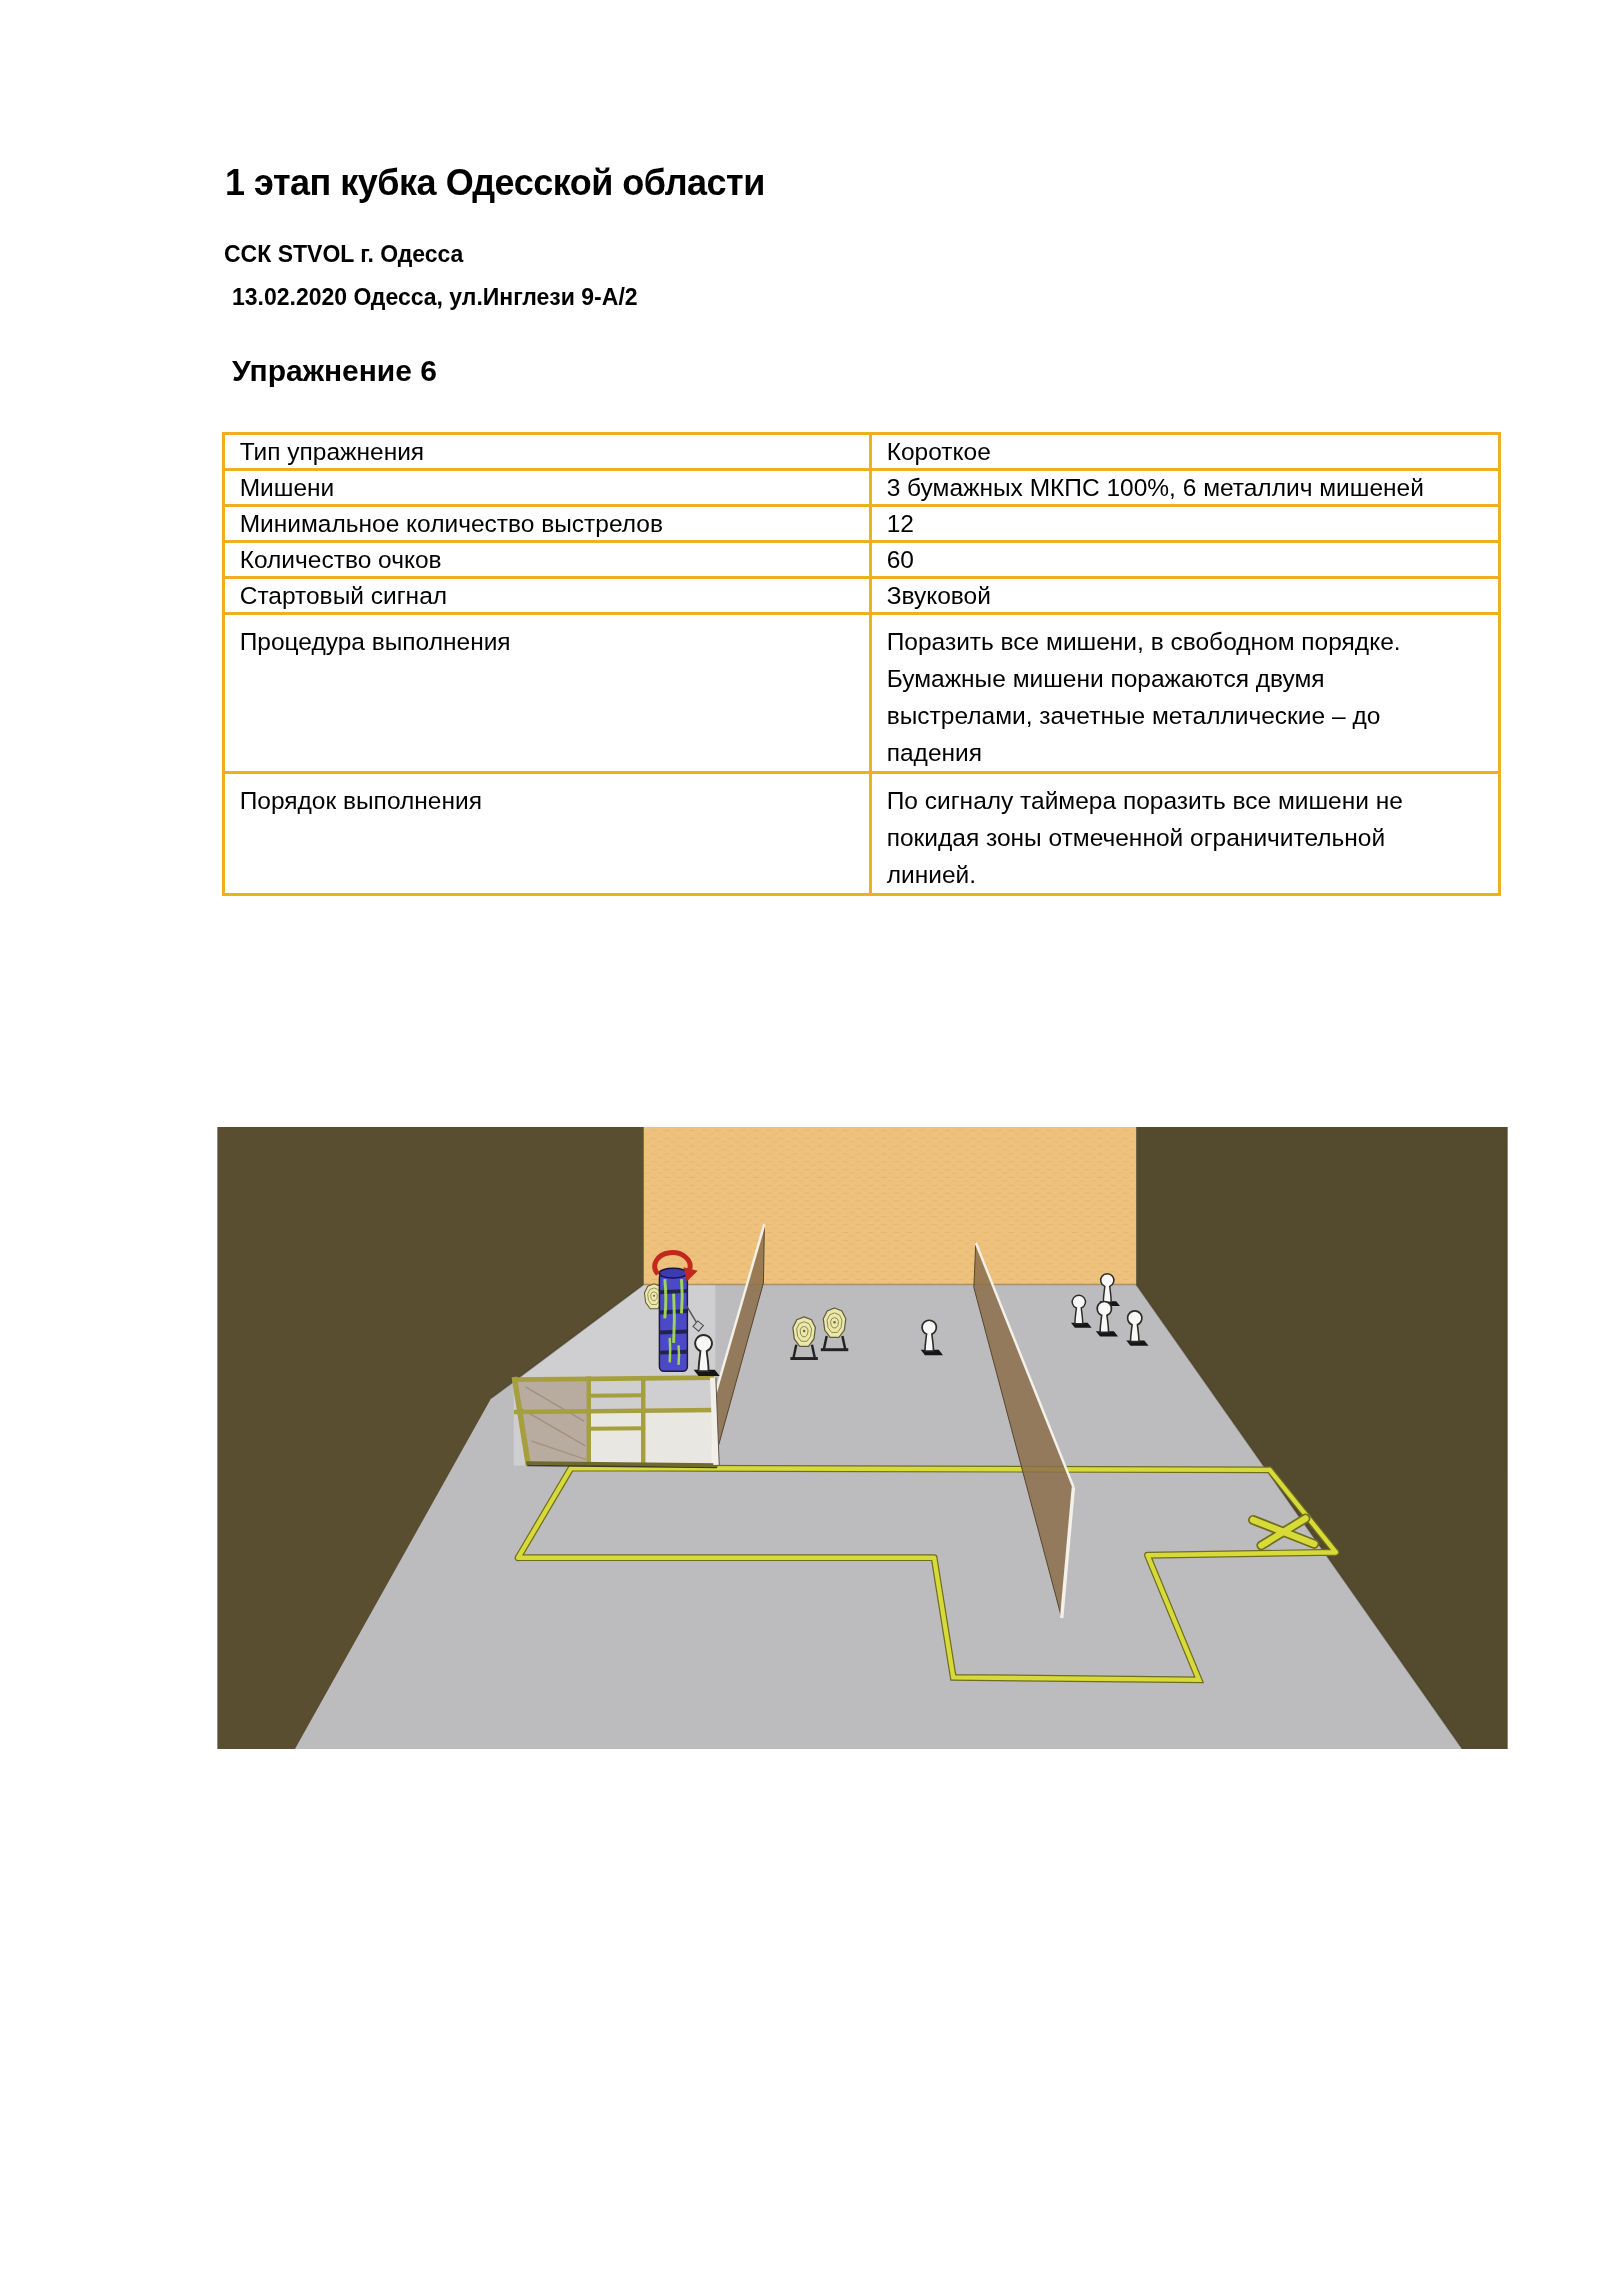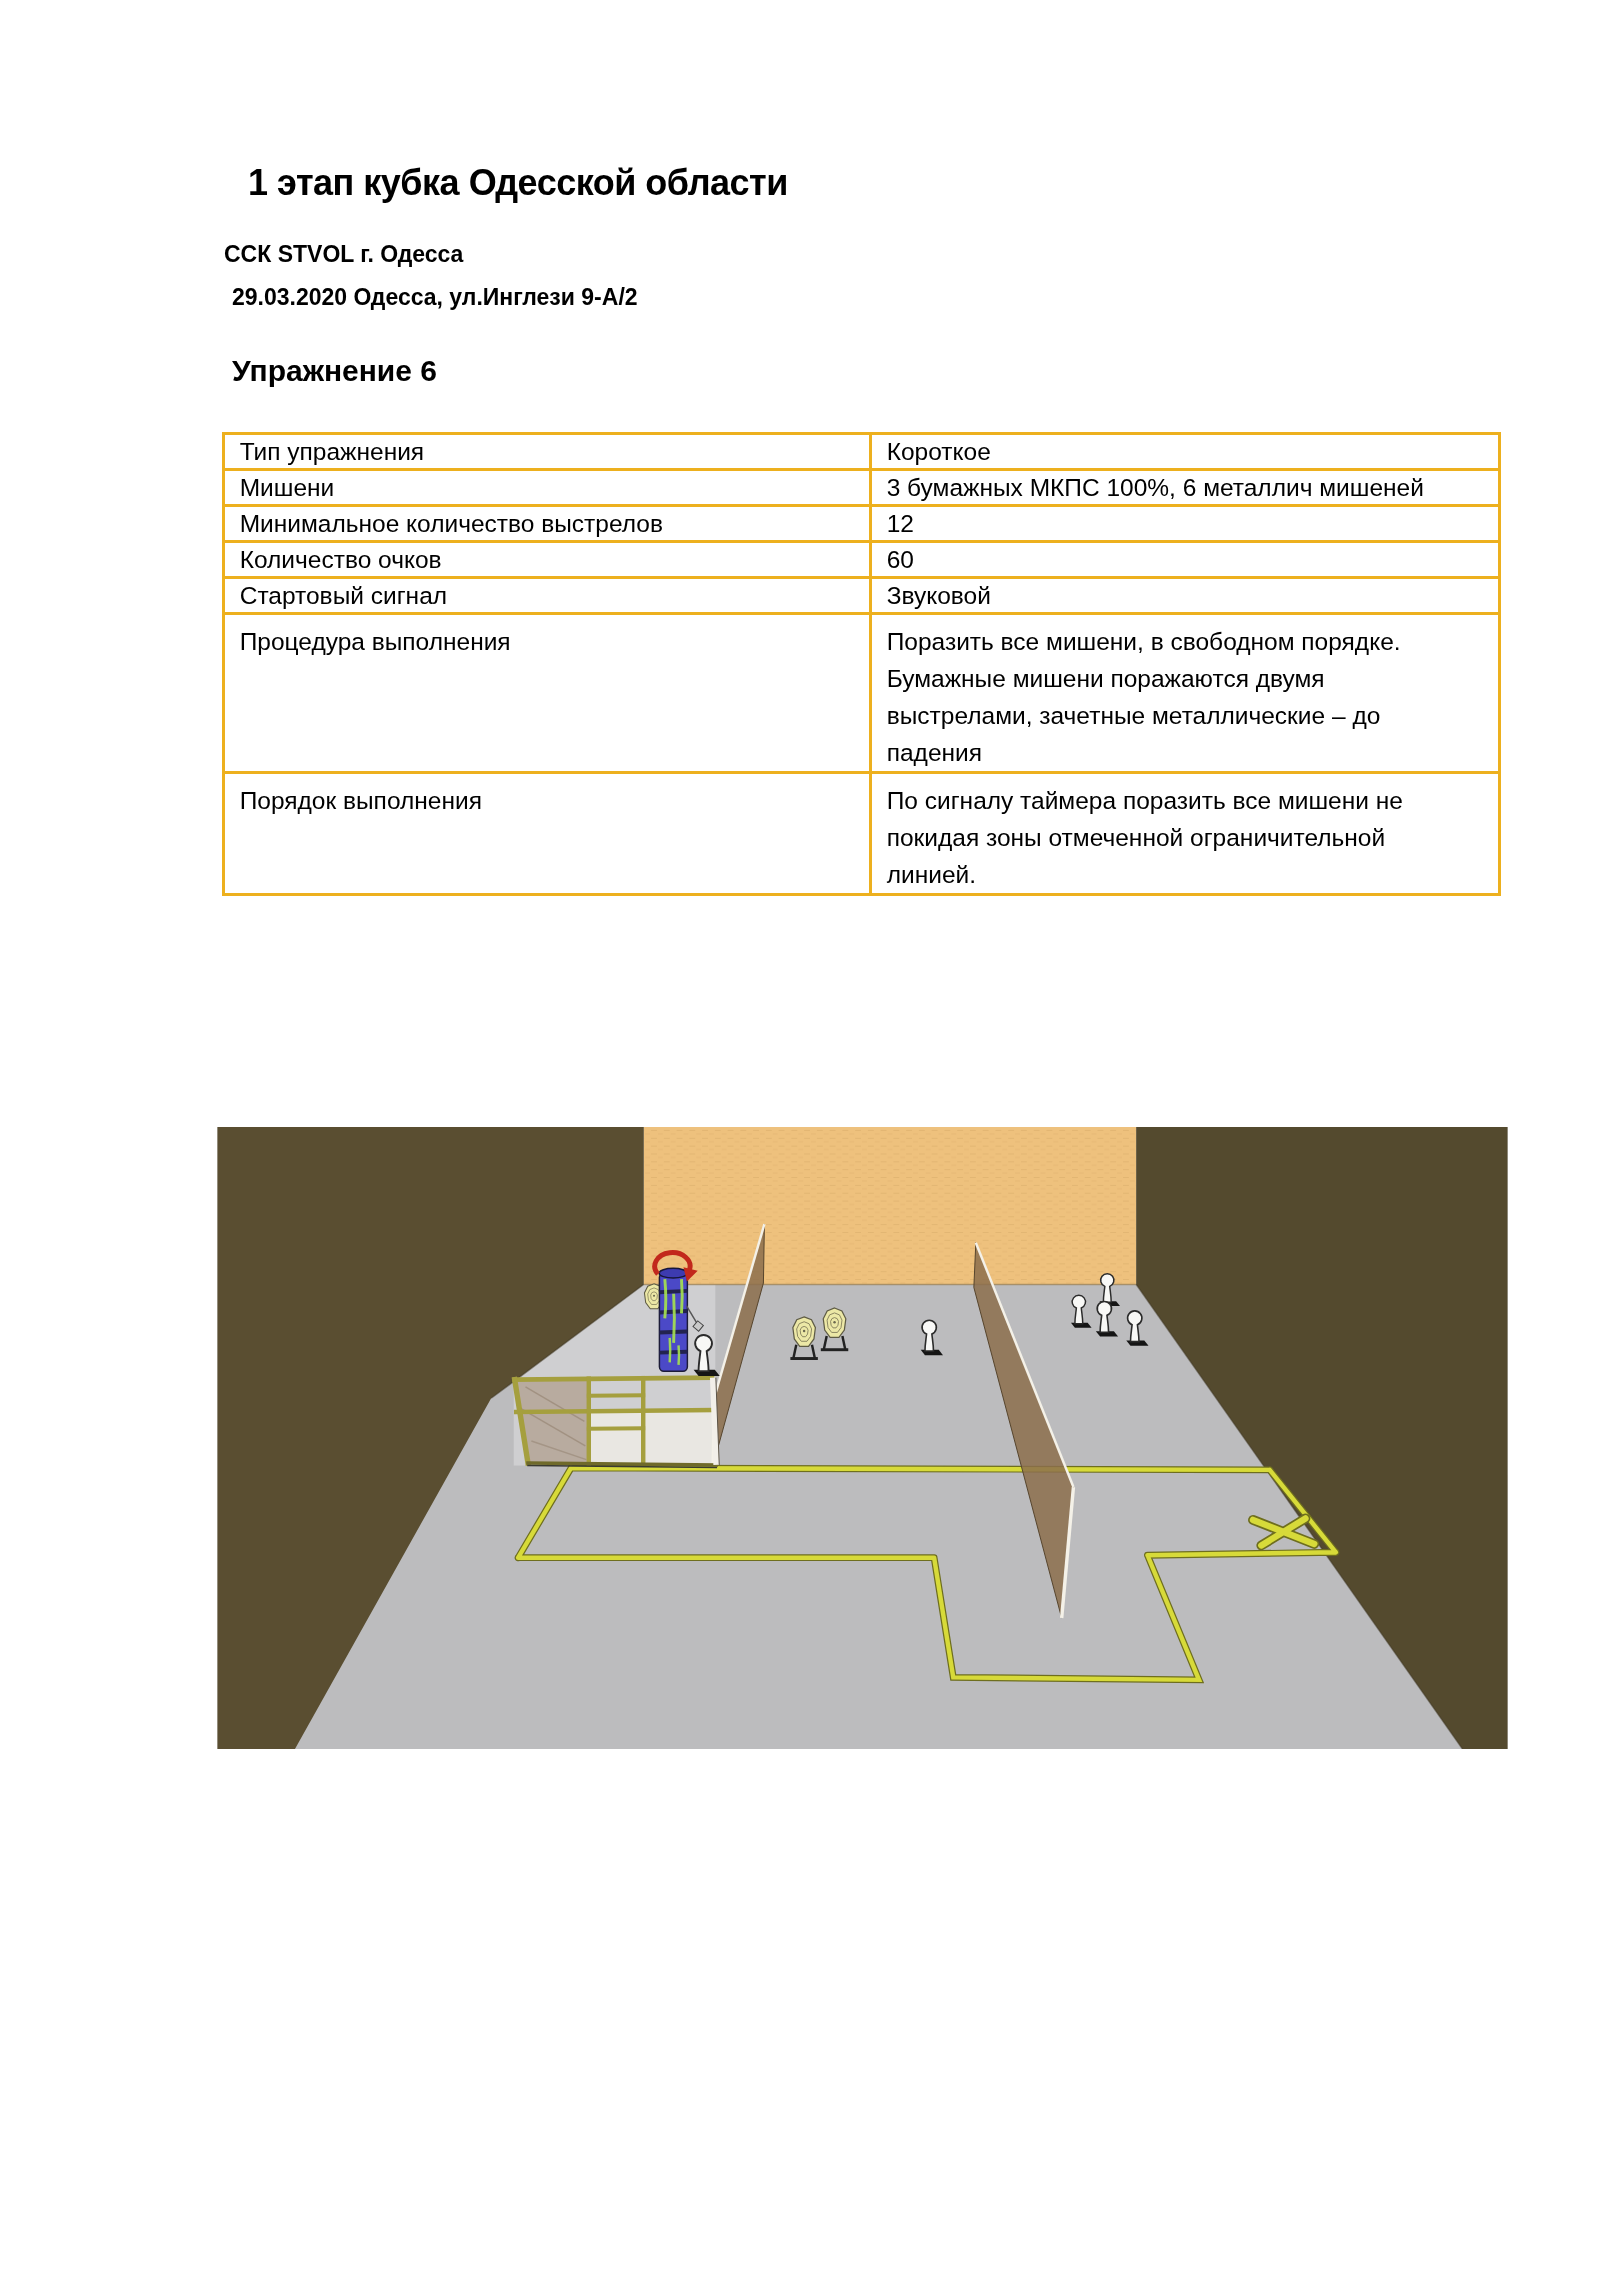--- a/index.html
+++ b/index.html
@@ -8,7 +8,7 @@
     font-family:"Liberation Sans", sans-serif;color:#000;overflow:hidden;
   }
   .title{
-    position:absolute;left:248px;top:162px;font-size:36px;font-weight:700;
+    position:absolute;left:225px;top:162px;font-size:36px;font-weight:700;
     letter-spacing:-0.5px;white-space:nowrap;
   }
   .club{

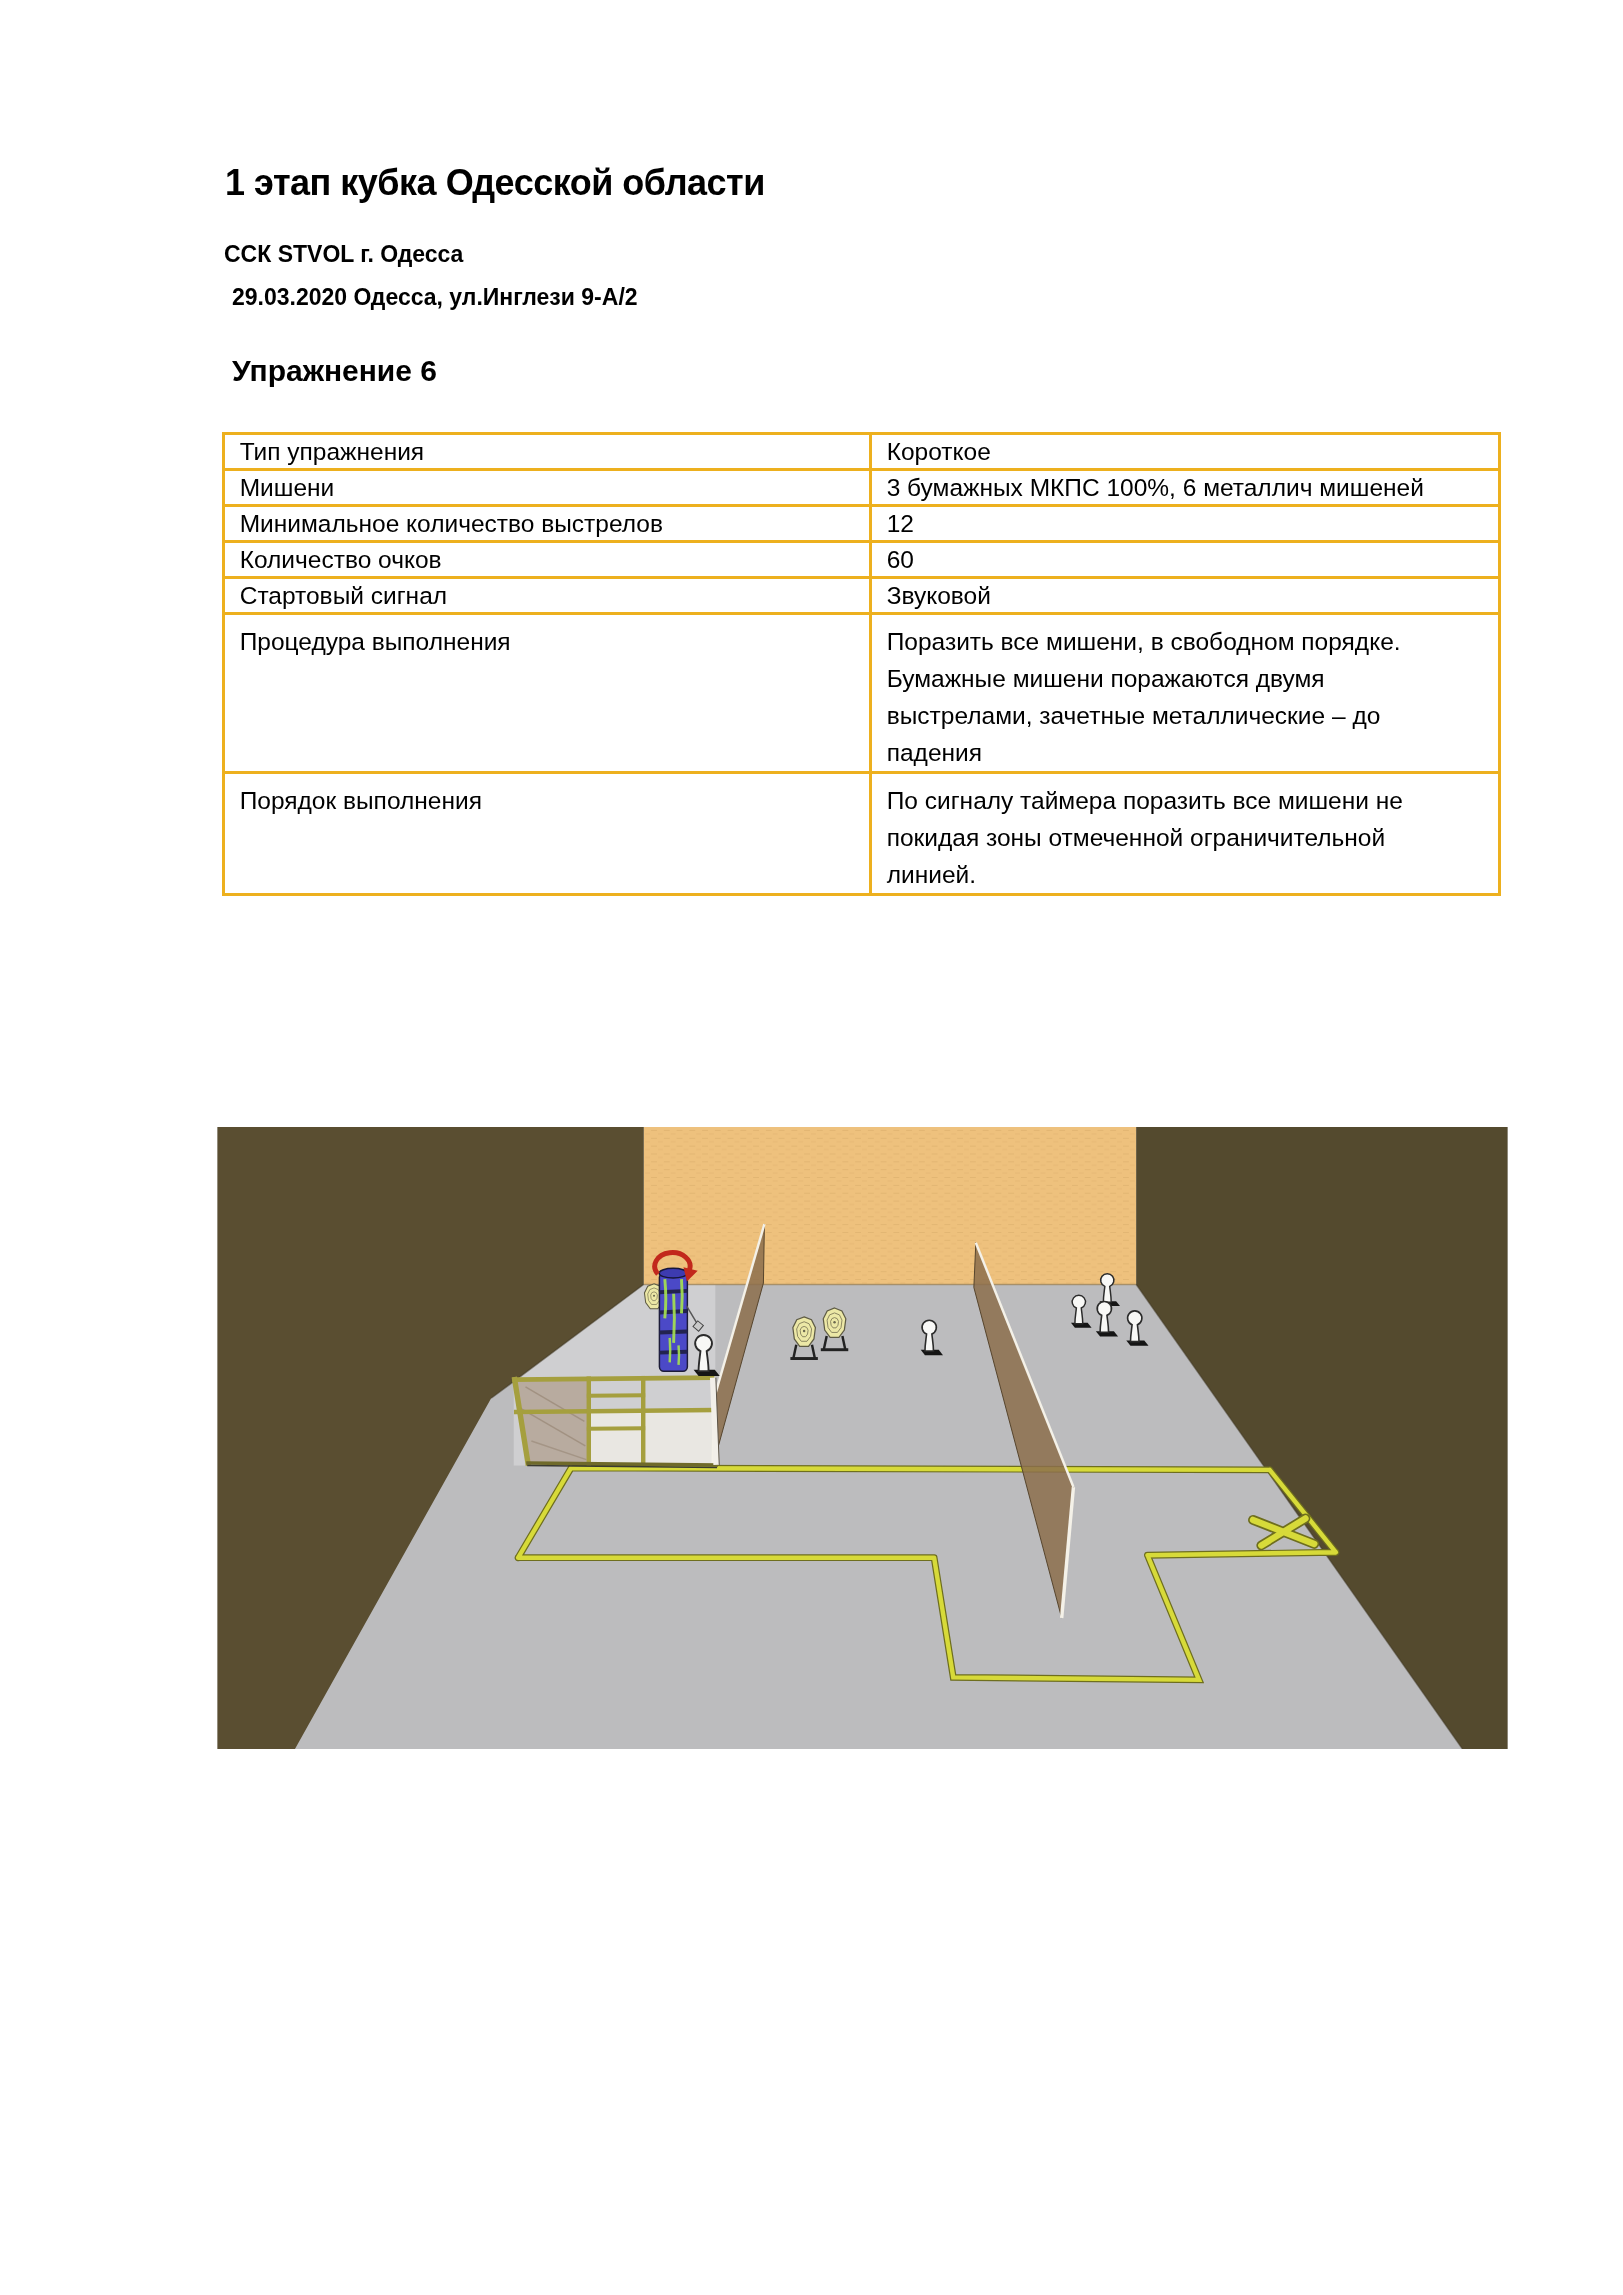--- a/index.html
+++ b/index.html
@@ -50,7 +50,7 @@
 
   <div class="title">1 этап кубка Одесской области</div>
   <div class="club">ССК STVOL г. Одесса</div>
-  <div class="dateline">29.03.2020 Одесса,  ул.Инглези 9-А/2</div>
+  <div class="dateline">13.02.2020 Одесса,  ул.Инглези 9-А/2</div>
   <div class="exercise">Упражнение 6</div>
 
   <table class="stage">

